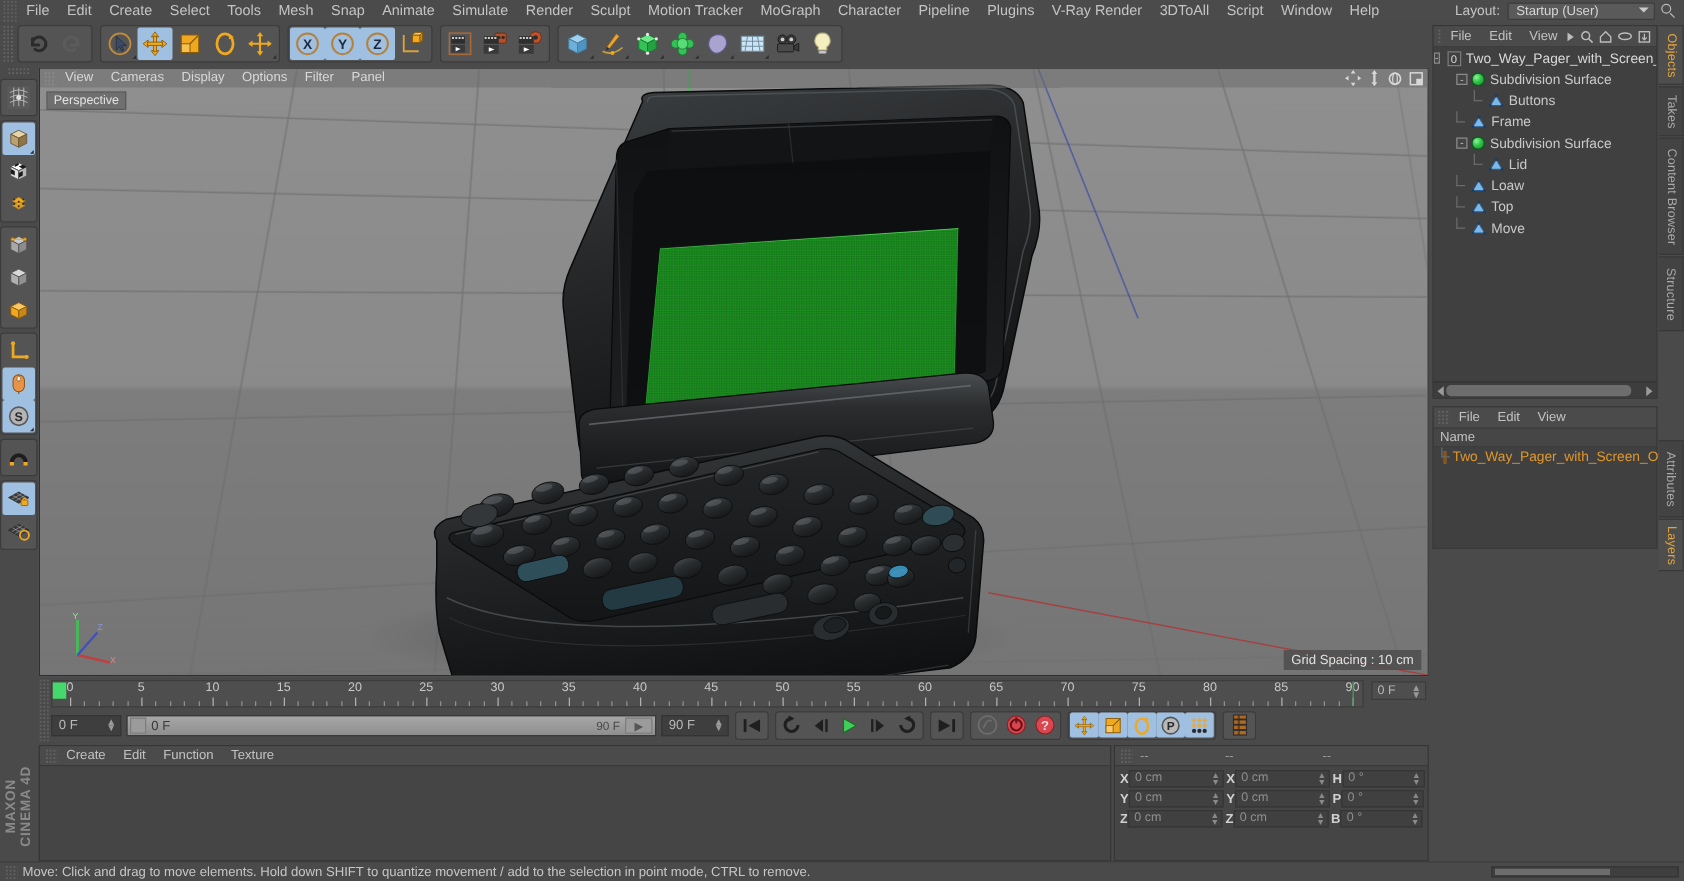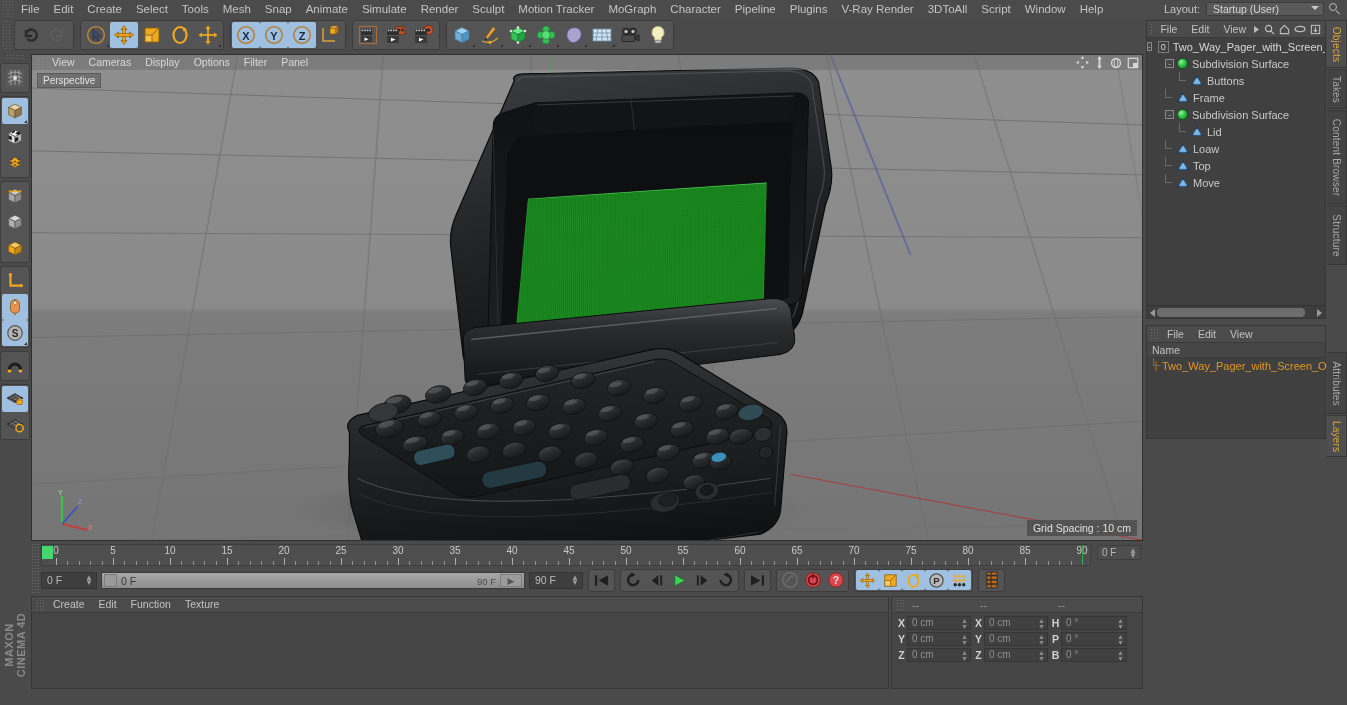--- a/index.html
+++ b/index.html
@@ -180,7 +180,7 @@
   .co-grid{ padding:3px 4px; }
   .co-row{ display:flex; align-items:center; margin-bottom:2px; }
   .co-lab{ width:11px; font-size:10.5px; color:#d0d0d0; font-weight:bold; text-align:center;}
-  .co-in{ flex:0 0 auto; width:64px; height:14px; background:#404040; border:1px solid #353535;
+  .co-in{ flex:0 0 auto; width:76px; height:14px; background:#404040; border:1px solid #353535;
      font-size:10px; color:#8e8e8e; line-height:12px; padding-left:4px; position:relative; margin-right:2px;}
   .co-in .sp{ position:absolute; right:2px; top:1px; font-size:7px; color:#8a8a8a; line-height:6px;}
   .co-bot{ display:flex; align-items:center; gap:4px; padding:2px 4px;}

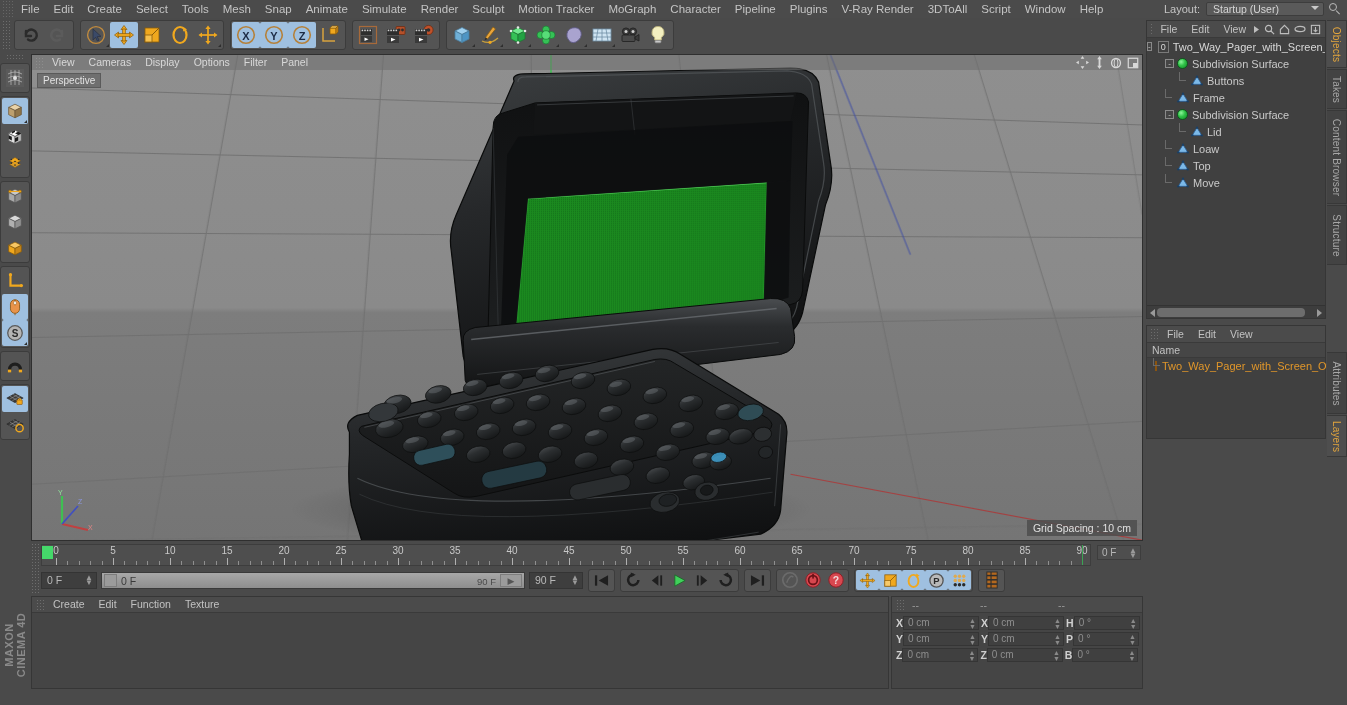--- a/index.html
+++ b/index.html
@@ -1385,6 +1385,15 @@
       </div>
   </div>
 
+  <div class="status">
+    <div class="grip"></div>
+    <div class="status-text">Move: Click and drag to move elements. Hold down SHIFT to quantize movement / add to the selection in point mode, CTRL to remove.</div>
+    <div class="status-right">
+      <div class="sb-scroll">
+          <span class="th"></span>
+        </div>
+    </div>
+  </div>
 
 </div>
 

